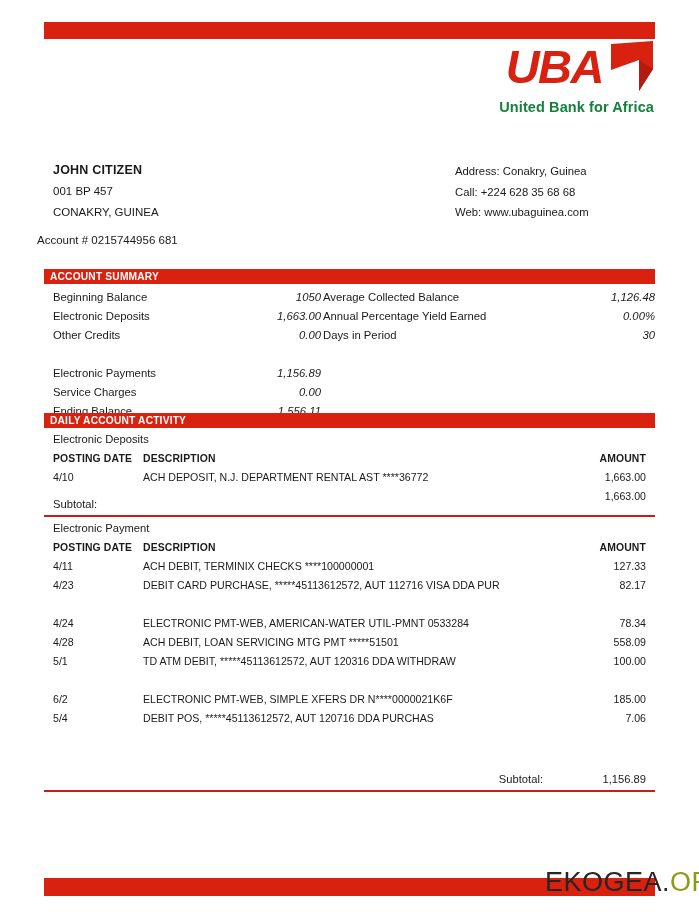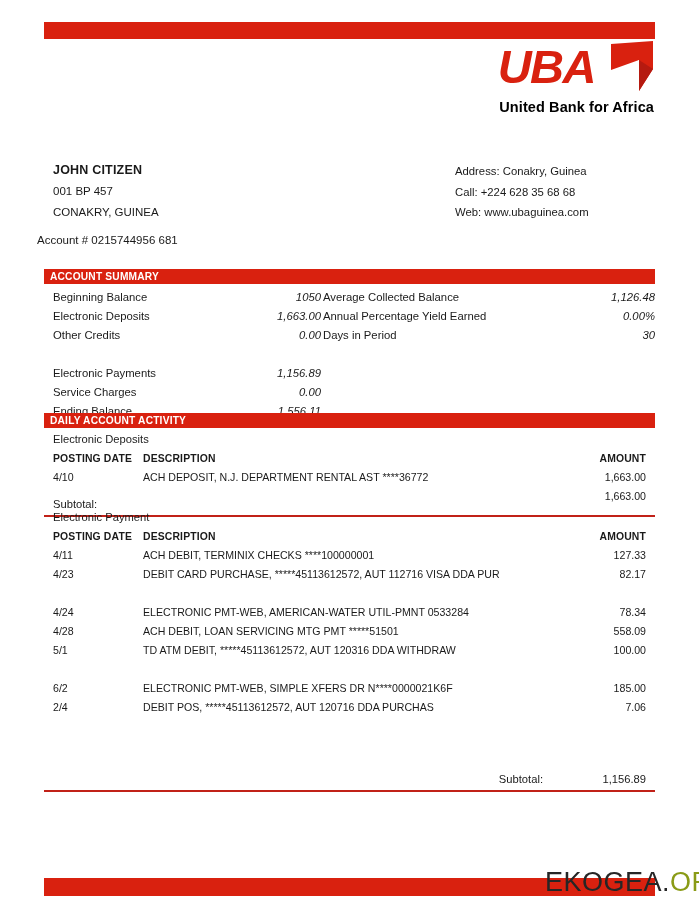--- a/index.html
+++ b/index.html
@@ -50,7 +50,7 @@
     display: flex;
     align-items: center;
     justify-content: flex-end;
-    gap: 14px;
+    gap: 6px;
     height: 52px;
   }
   .logo-word {

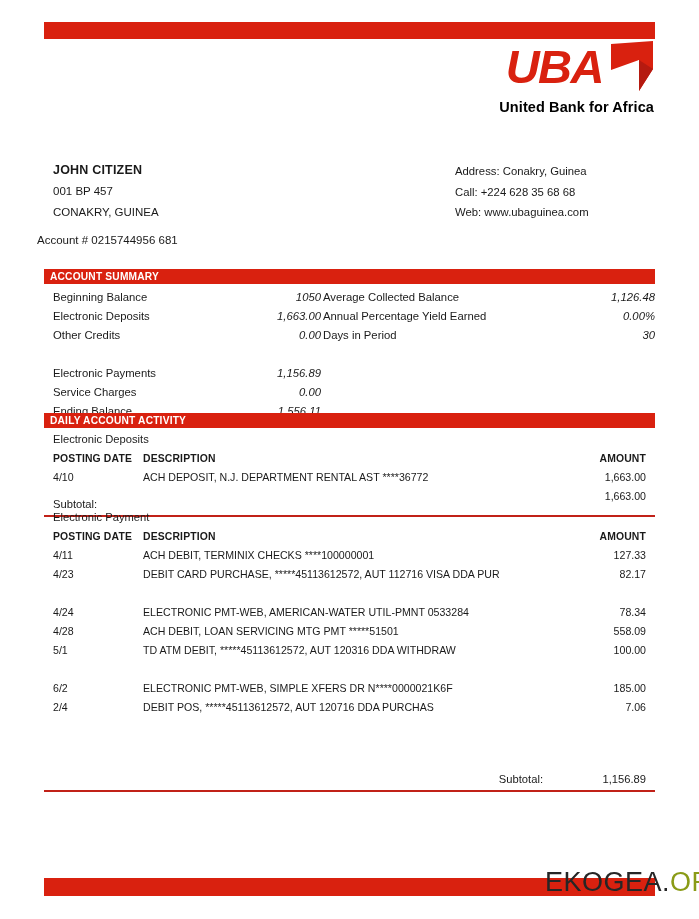--- a/index.html
+++ b/index.html
@@ -71,7 +71,7 @@
     margin-top: 7px;
     font-size: 14.5px;
     font-weight: bold;
-    color: #000000;
+    color: #15803d;
     letter-spacing: 0.1px;
     text-align: right;
     padding-right: 1px;

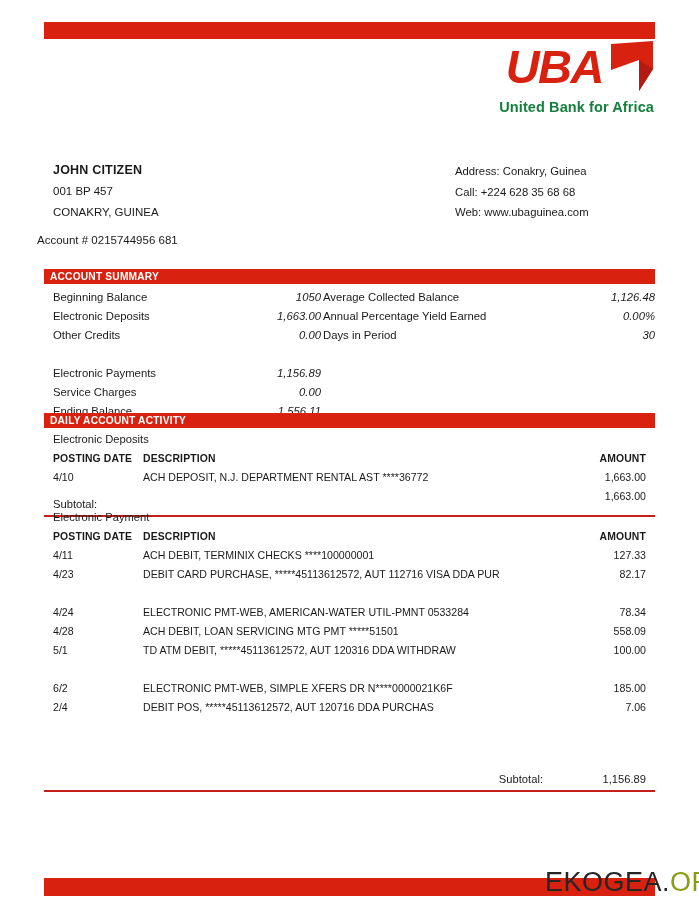--- a/index.html
+++ b/index.html
@@ -151,7 +151,7 @@
   
   .txn-section { position: absolute; left: 44px; width: 611px; }
   #sec-deposits { top: 430px; }
-  #sec-payments { top: 508px; }
+  #sec-payments { top: 519px; }
 
   .sub-title {
     font-size: 11.2px;

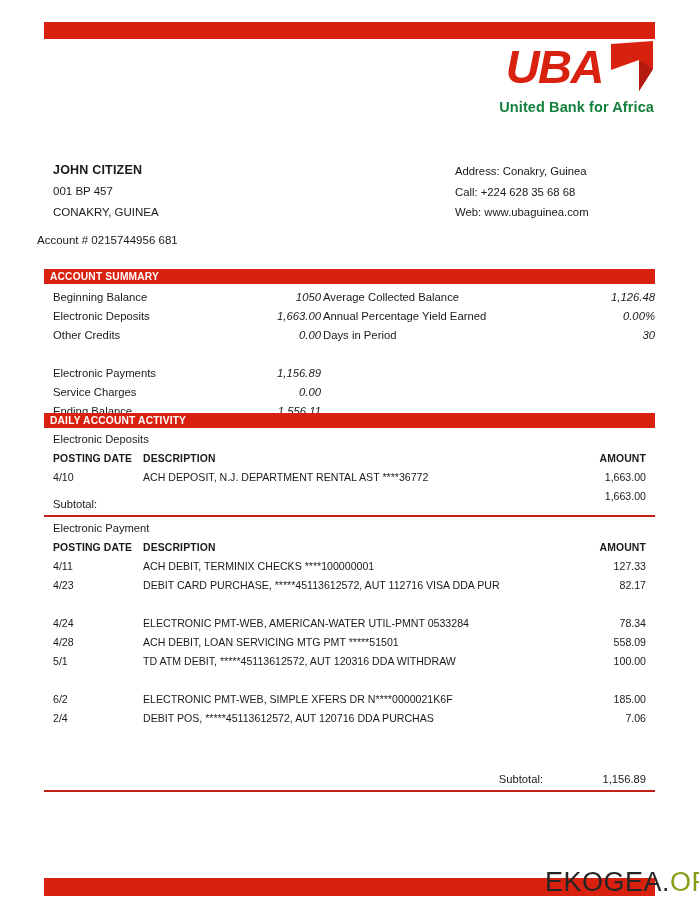--- a/index.html
+++ b/index.html
@@ -397,7 +397,7 @@
           <td class="c-amt">185.00</td>
         </tr>
         <tr>
-          <td class="c-date">2/4</td>
+          <td class="c-date">5/4</td>
           <td class="c-desc">DEBIT POS, *****45113612572, AUT 120716 DDA PURCHAS</td>
           <td class="c-amt">7.06</td>
         </tr>

